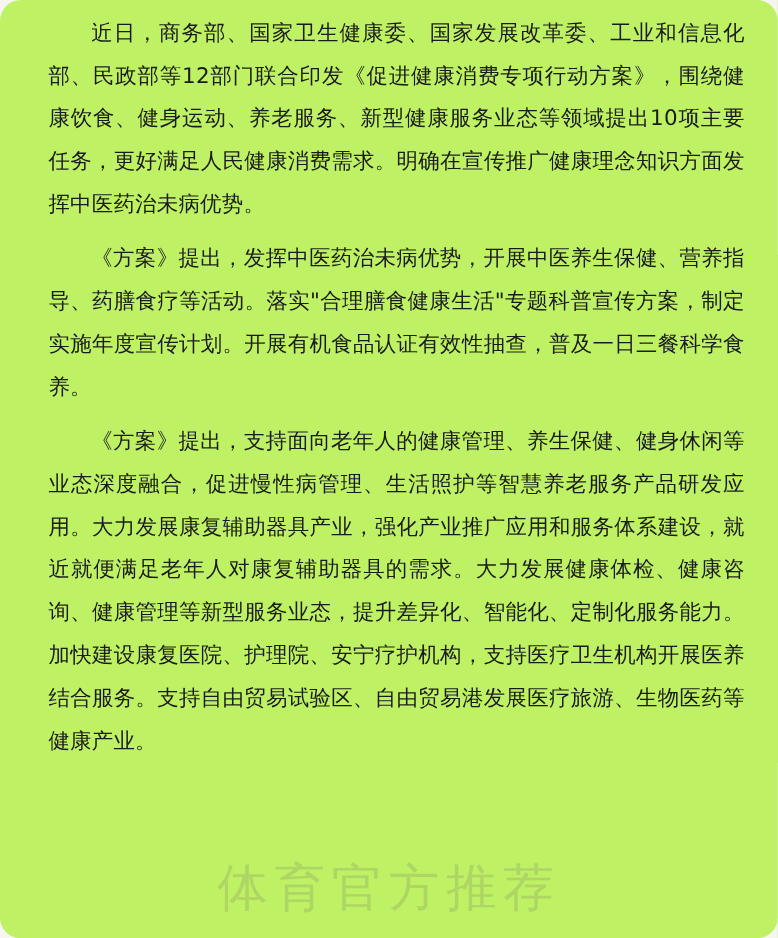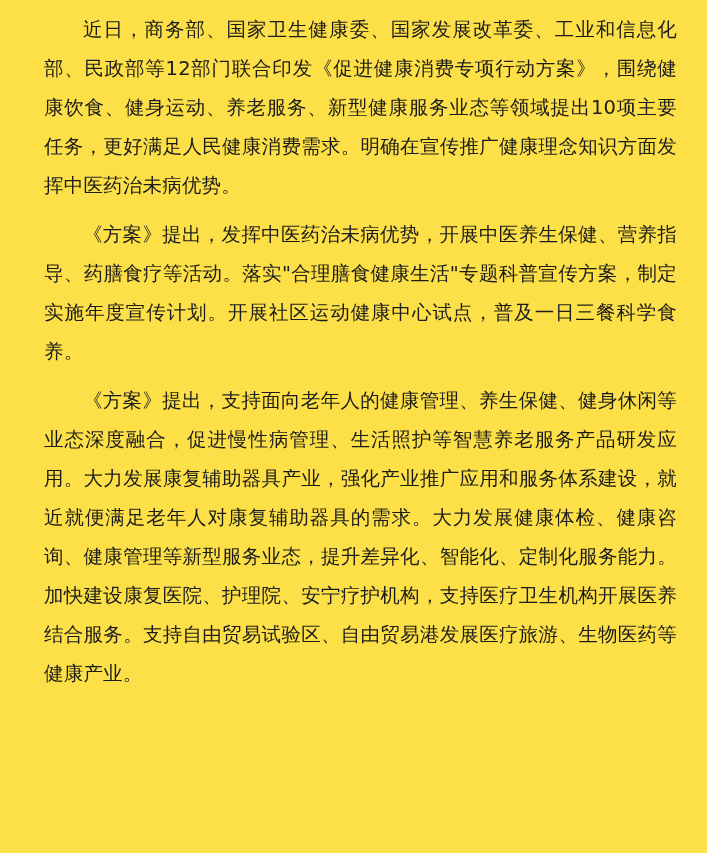--- a/index.html
+++ b/index.html
@@ -20,7 +20,8 @@
     height: 853px;
     box-sizing: border-box;
     padding: 10px 30px 0 44px;
-    background: #fde047;
+    background: #bef264;
+    border-radius: 19px;
   }
   .para {
     font-size: 19.5px;

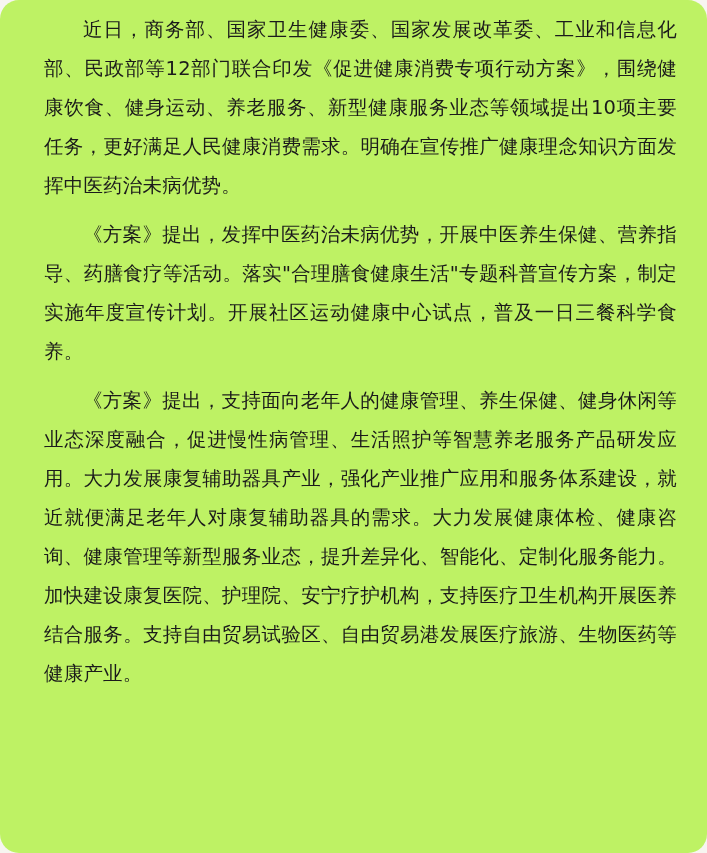--- a/index.html
+++ b/index.html
@@ -57,7 +57,7 @@
 <div id="page">
 
   <p class="para">近日，商务部、国家卫生健康委、国家发展改革委、工业和信息化部、民政部等12部门联合印发《促进健康消费专项行动方案》，围绕健康饮食、健身运动、养老服务、新型健康服务业态等领域提出10项主要任务，更好满足人民健康消费需求。明确在宣传推广健康理念知识方面发挥中医药治未病优势。</p>
-  <p class="para">《方案》提出，发挥中医药治未病优势，开展中医养生保健、营养指导、药膳食疗等活动。落实"合理膳食健康生活"专题科普宣传方案，制定实施年度宣传计划。开展社区运动健康中心试点，普及一日三餐科学食养。</p>
+  <p class="para">《方案》提出，发挥中医药治未病优势，开展中医养生保健、营养指导、药膳食疗等活动。落实"合理膳食健康生活"专题科普宣传方案，制定实施年度宣传计划。开展有机食品认证有效性抽查，普及一日三餐科学食养。</p>
   <p class="para">《方案》提出，支持面向老年人的健康管理、养生保健、健身休闲等业态深度融合，促进慢性病管理、生活照护等智慧养老服务产品研发应用。大力发展康复辅助器具产业，强化产业推广应用和服务体系建设，就近就便满足老年人对康复辅助器具的需求。大力发展健康体检、健康咨询、健康管理等新型服务业态，提升差异化、智能化、定制化服务能力。加快建设康复医院、护理院、安宁疗护机构，支持医疗卫生机构开展医养结合服务。支持自由贸易试验区、自由贸易港发展医疗旅游、生物医药等健康产业。</p>
 
 

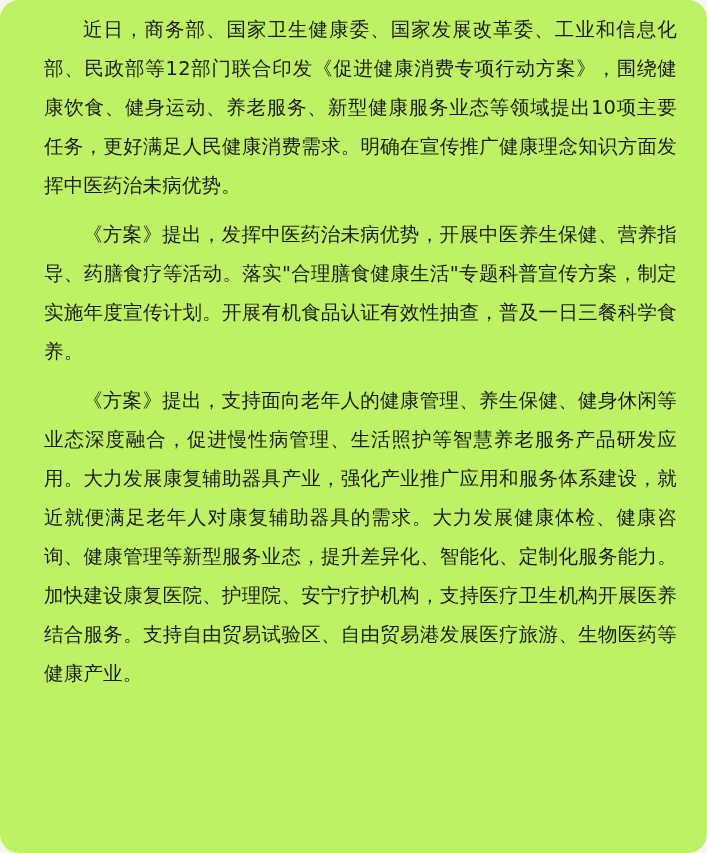--- a/index.html
+++ b/index.html
@@ -60,6 +60,7 @@
   <p class="para">《方案》提出，发挥中医药治未病优势，开展中医养生保健、营养指导、药膳食疗等活动。落实"合理膳食健康生活"专题科普宣传方案，制定实施年度宣传计划。开展有机食品认证有效性抽查，普及一日三餐科学食养。</p>
   <p class="para">《方案》提出，支持面向老年人的健康管理、养生保健、健身休闲等业态深度融合，促进慢性病管理、生活照护等智慧养老服务产品研发应用。大力发展康复辅助器具产业，强化产业推广应用和服务体系建设，就近就便满足老年人对康复辅助器具的需求。大力发展健康体检、健康咨询、健康管理等新型服务业态，提升差异化、智能化、定制化服务能力。加快建设康复医院、护理院、安宁疗护机构，支持医疗卫生机构开展医养结合服务。支持自由贸易试验区、自由贸易港发展医疗旅游、生物医药等健康产业。</p>
 
+  <div class="watermark">体育官方推荐</div>
 
 </div>
 

